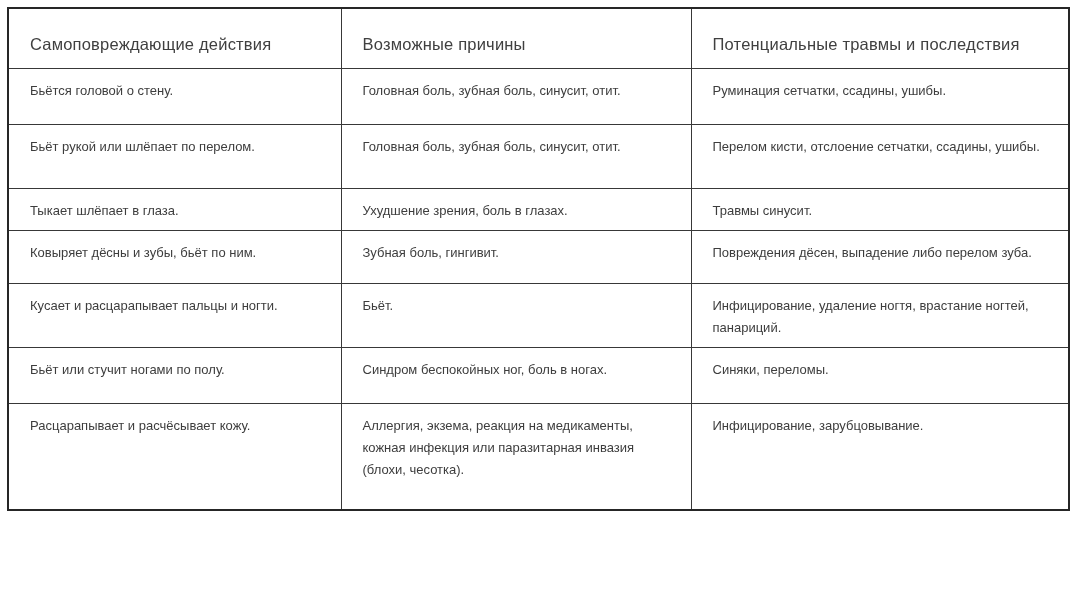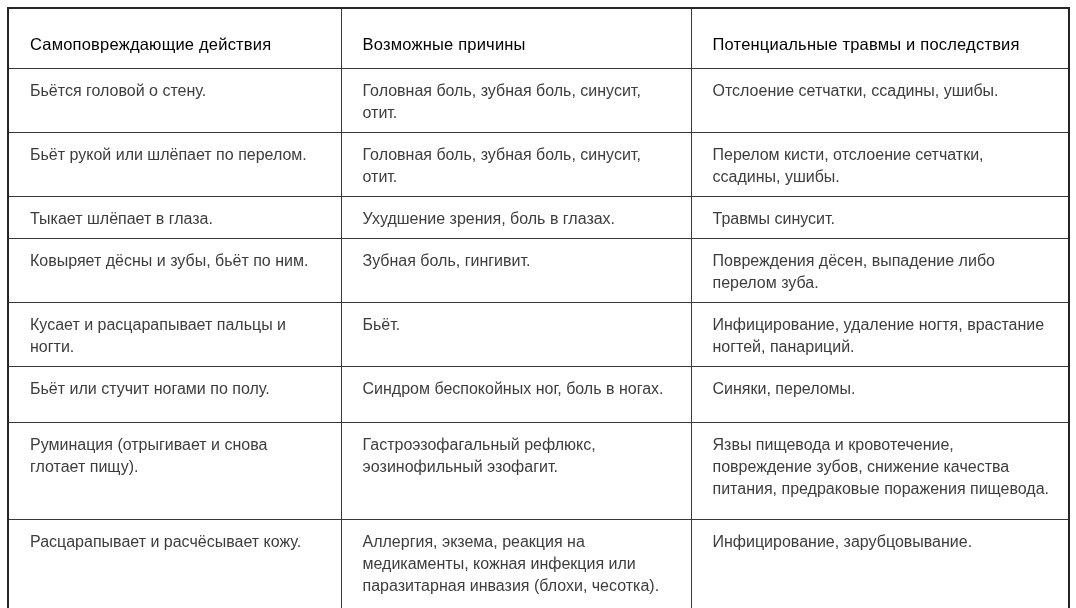--- a/index.html
+++ b/index.html
@@ -38,7 +38,7 @@
     height: 60px;
     vertical-align: bottom;
     padding: 0 14px 13px 21px;
-    color: #000000;
+    color: #404040;
     font-size: 16.5px;
     line-height: 21px;
     letter-spacing: 0.2px;

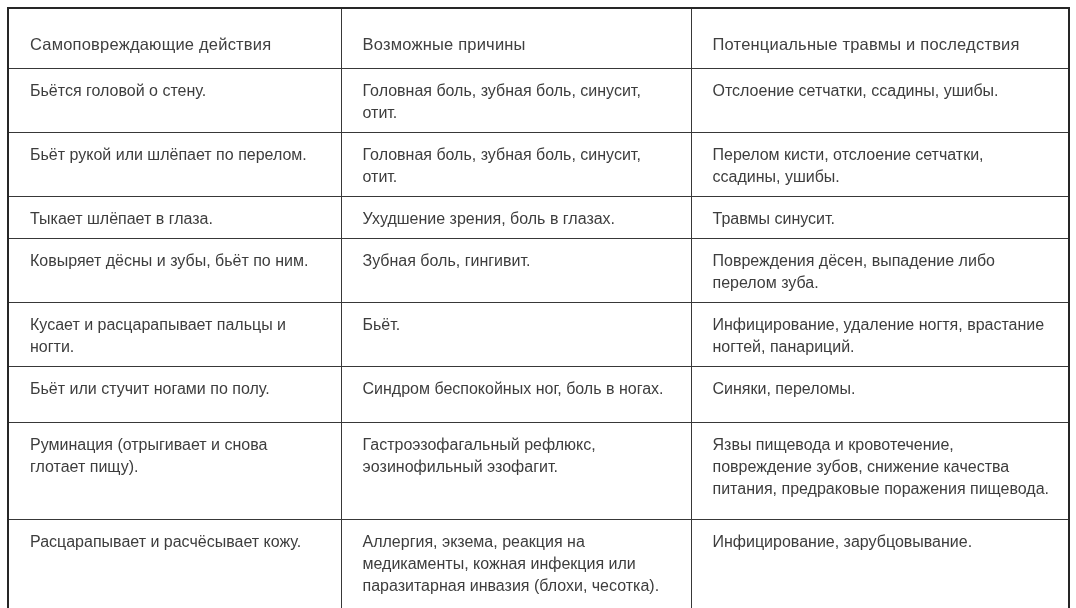--- a/index.html
+++ b/index.html
@@ -47,7 +47,7 @@
     vertical-align: top;
     padding: 11px 14px 8px 21px;
     color: #3d3d3d;
-    font-size: 16px;
+    font-size: 13px;
     line-height: 22px;
   }
   

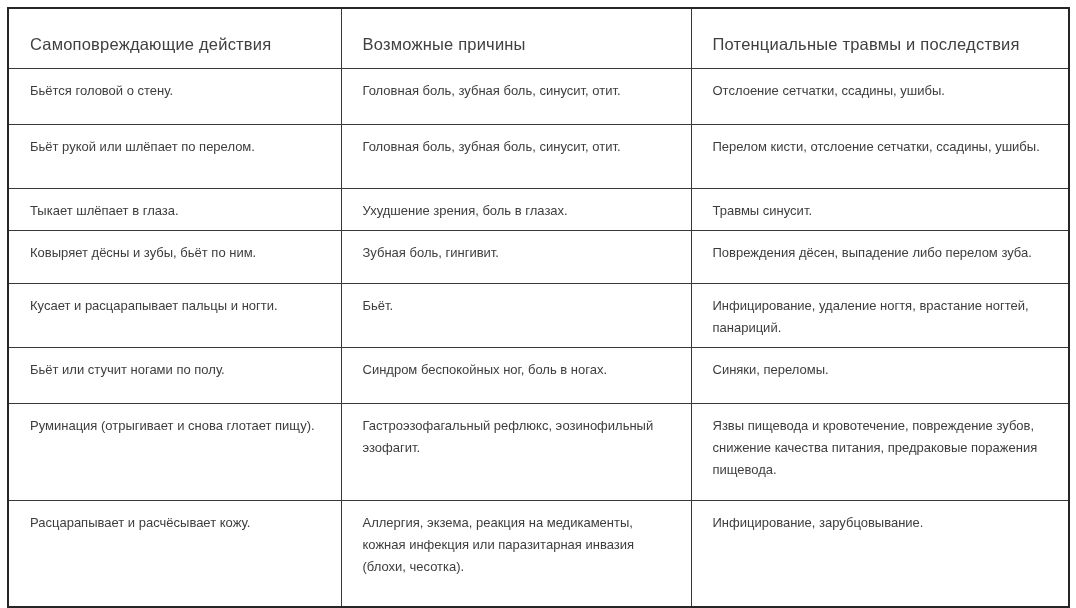--- a/index.html
+++ b/index.html
@@ -81,7 +81,7 @@
       <tr class="r1">
         <td>Бьётся головой о стену.</td>
         <td>Головная боль, зубная боль, синусит, отит.</td>
-        <td>Отслоение сетчатки, ссадины, ушибы.</td>
+        <td>Руминация сетчатки, ссадины, ушибы.</td>
       </tr>
       <tr class="r2">
         <td>Бьёт рукой или шлёпает по перелом.</td>

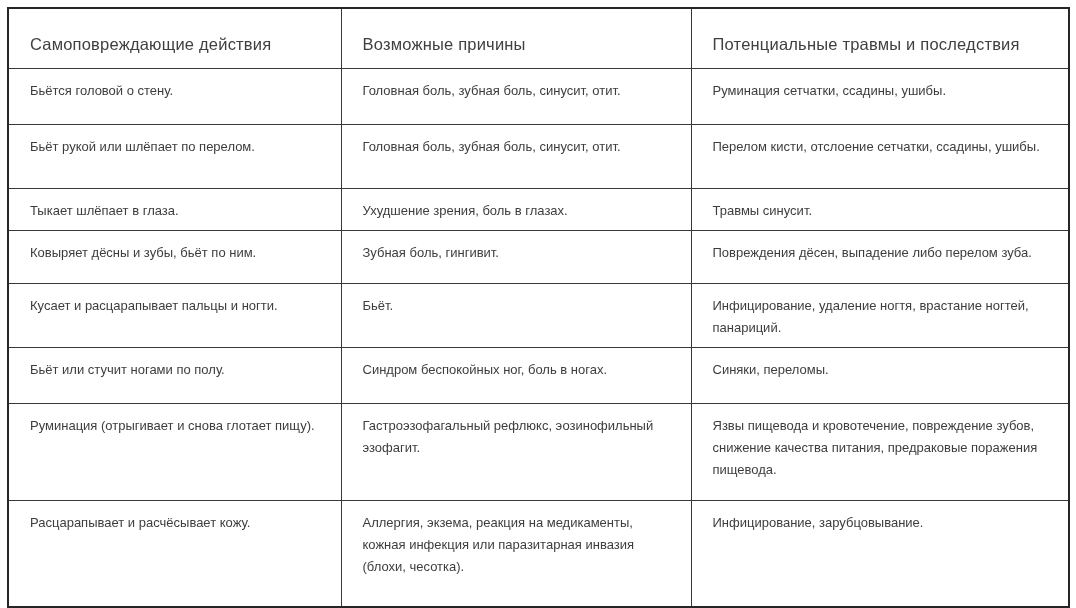--- a/index.html
+++ b/index.html
@@ -108,11 +108,6 @@
         <td>Синдром беспокойных ног, боль в ногах.</td>
         <td>Синяки, переломы.</td>
       </tr>
-      <tr class="r7">
-        <td>Руминация (отрыгивает и снова глотает пищу).</td>
-        <td>Гастроэзофагальный рефлюкс, эозинофильный эзофагит.</td>
-        <td>Язвы пищевода и кровотечение, повреждение зубов, снижение качества питания, предраковые поражения пищевода.</td>
-      </tr>
       <tr class="r8">
         <td>Расцарапывает и расчёсывает кожу.</td>
         <td>Аллергия, экзема, реакция на медикаменты, кожная инфекция или паразитарная инвазия (блохи, чесотка).</td>

